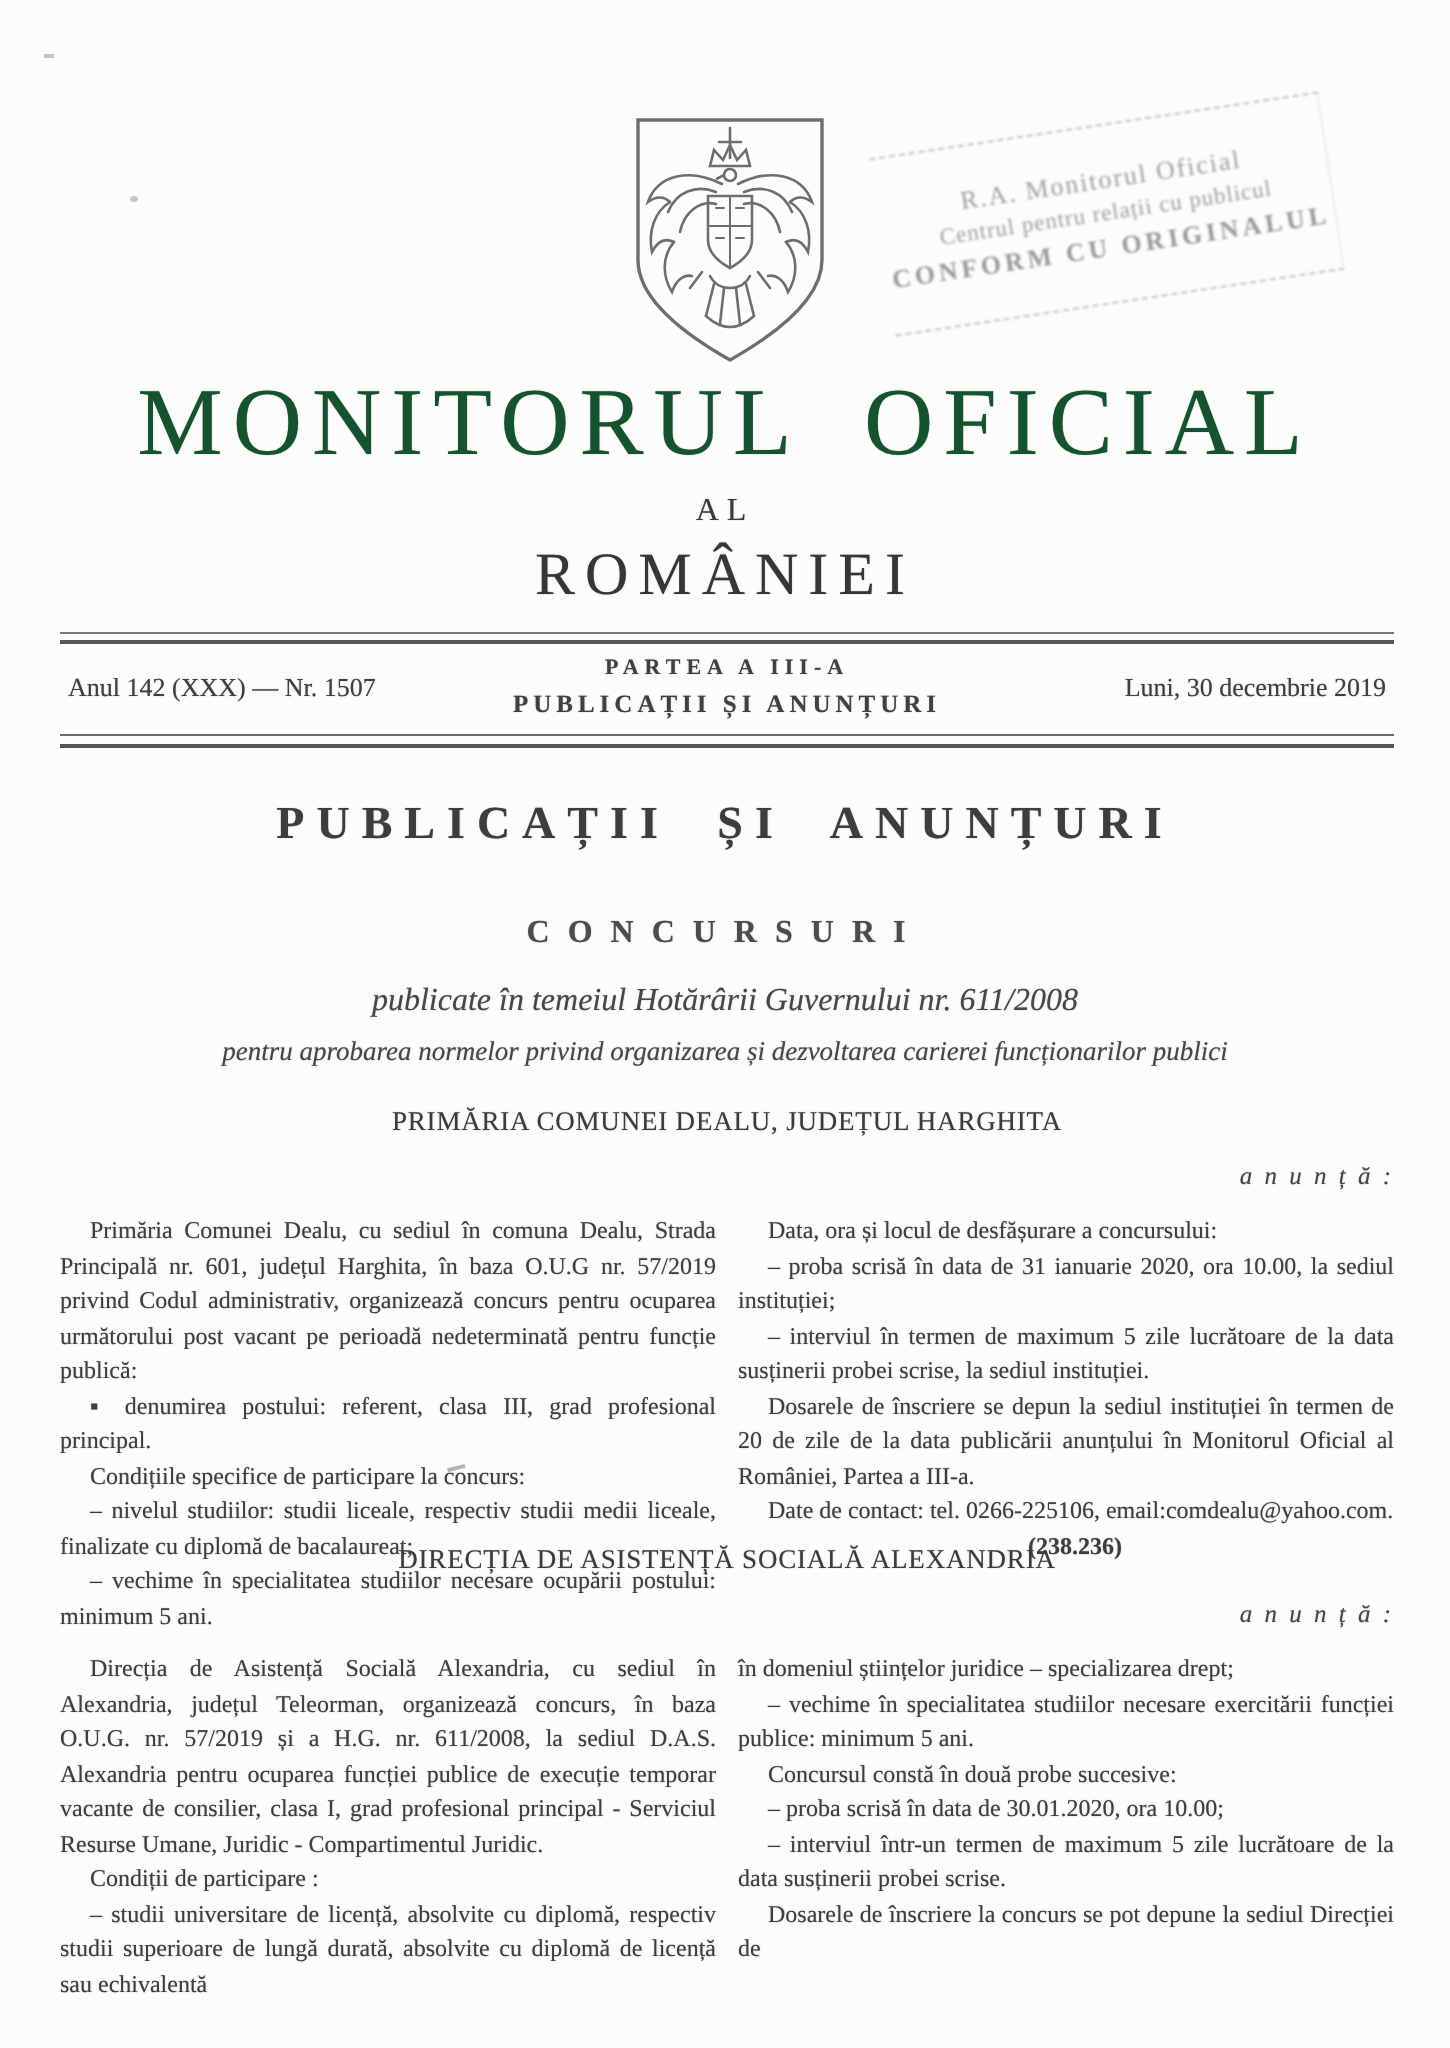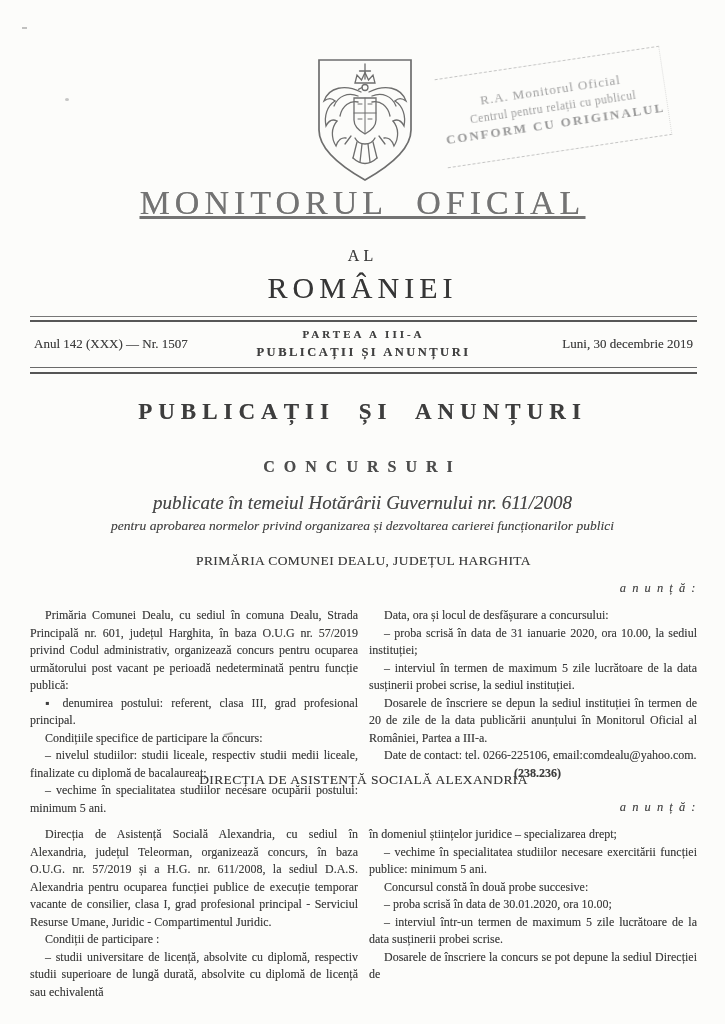--- a/index.html
+++ b/index.html
@@ -31,7 +31,7 @@
 
   
   .center-line{position:absolute;left:0;width:100%;text-align:center;white-space:nowrap;}
-  #mast-title{top:184px;font-size:34px;letter-spacing:5px;word-spacing:16px;color:#737373;text-decoration:underline;}
+  #mast-title{top:184px;font-size:48px;letter-spacing:5px;word-spacing:16px;color:#14532d;}
   #mast-al{top:247px;font-size:16px;letter-spacing:4px;color:#3a3a3a;}
   #mast-country{top:271px;font-size:30px;letter-spacing:5px;color:#363636;}
 

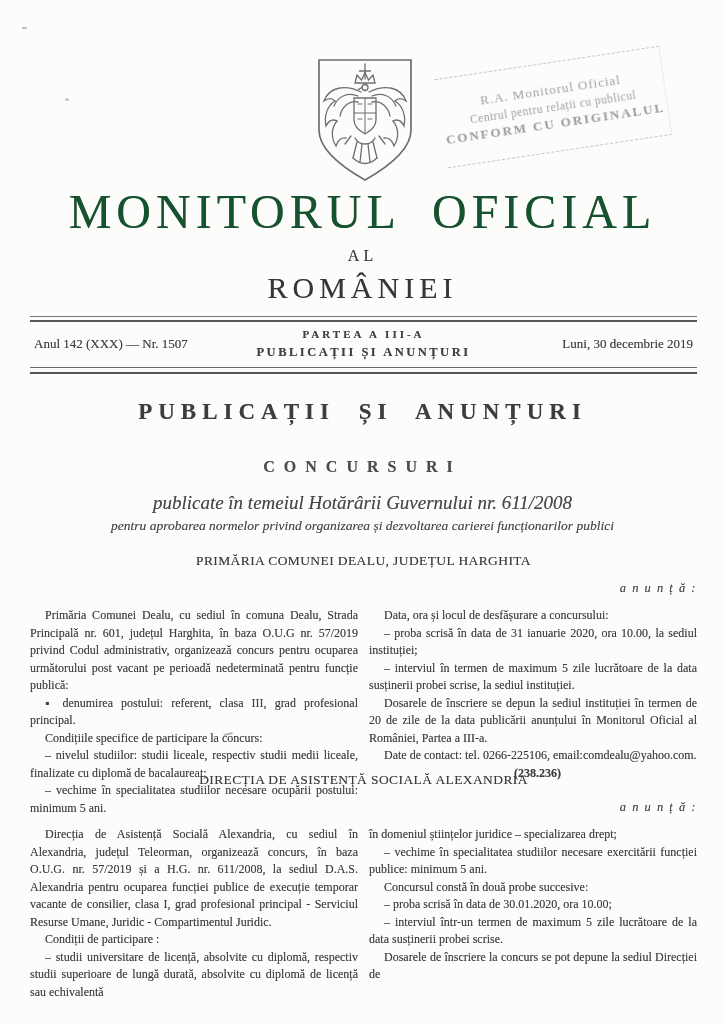--- a/index.html
+++ b/index.html
@@ -50,7 +50,7 @@
   
   #section-title{top:399px;font-size:23px;font-weight:bold;letter-spacing:6px;word-spacing:12px;color:#3d3d3d;}
   #section-cat{top:458px;font-size:16px;font-weight:bold;letter-spacing:9px;color:#4c4c4c;}
-  #legal1{top:492px;font-size:19px;font-style:italic;color:#474747;}
+  #legal1{top:492px;font-size:16px;font-style:italic;color:#474747;}
   #legal2{top:518px;font-size:13.5px;font-style:italic;color:#474747;}
 
   

